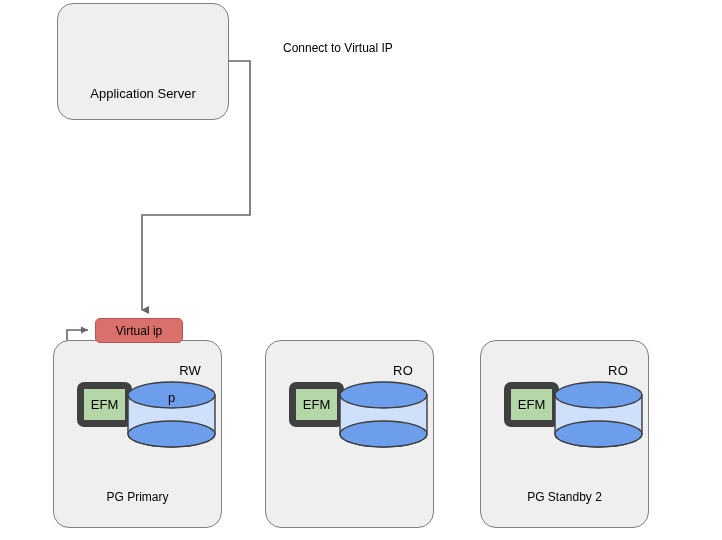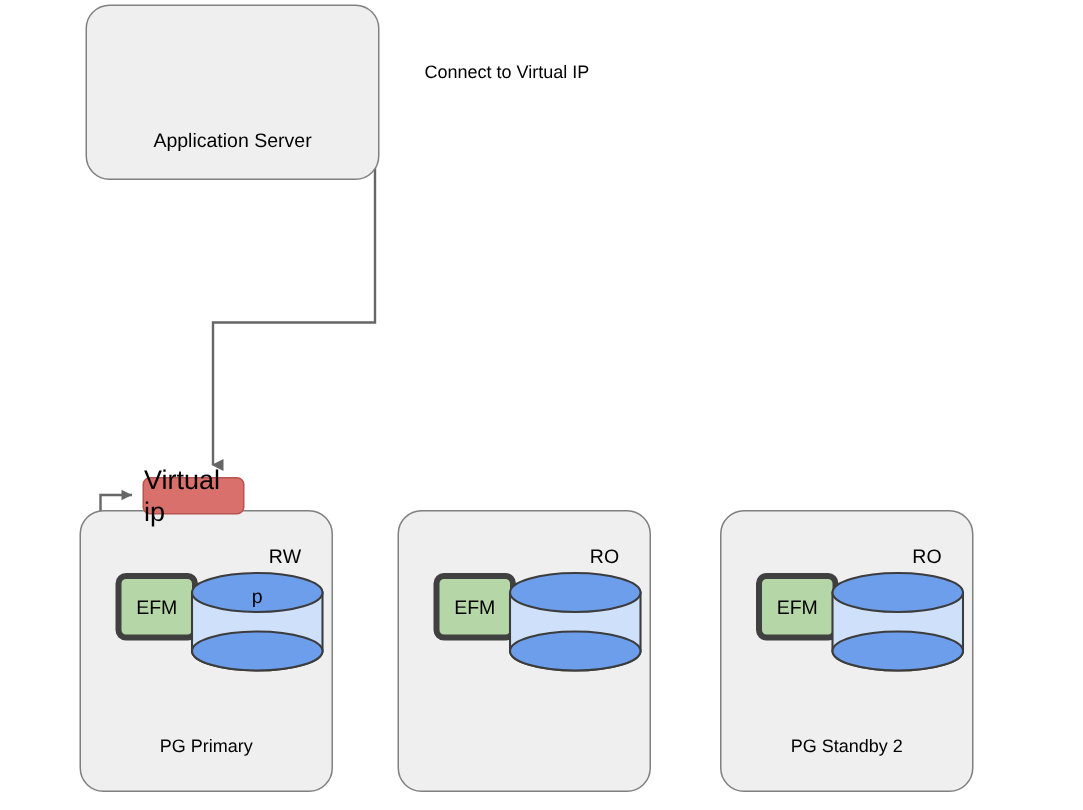--- a/index.html
+++ b/index.html
@@ -36,7 +36,7 @@
   .app-server {
     left: 57px;
     top: 3px;
-    width: 196px;
+    width: 172px;
     height: 117px;
     background: #efefef;
     border: 1px solid #808080;

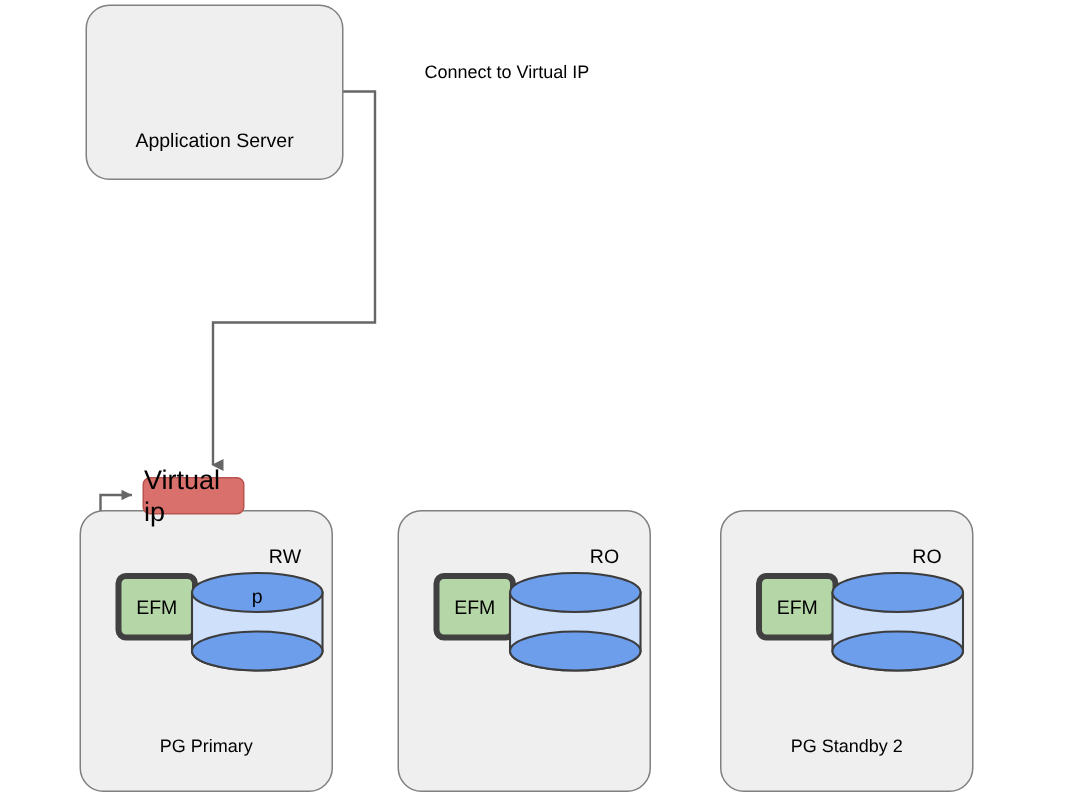--- a/index.html
+++ b/index.html
@@ -118,7 +118,7 @@
     position: absolute;
     left: 95px;
     top: 318px;
-    width: 68px;
+    width: 88px;
     height: 25px;
     box-sizing: border-box;
     background: #d9706b;
@@ -127,7 +127,7 @@
     display: flex;
     align-items: center;
     justify-content: center;
-    font-size: 18px;
+    font-size: 12px;
     color: #000;
     z-index: 5;
   }

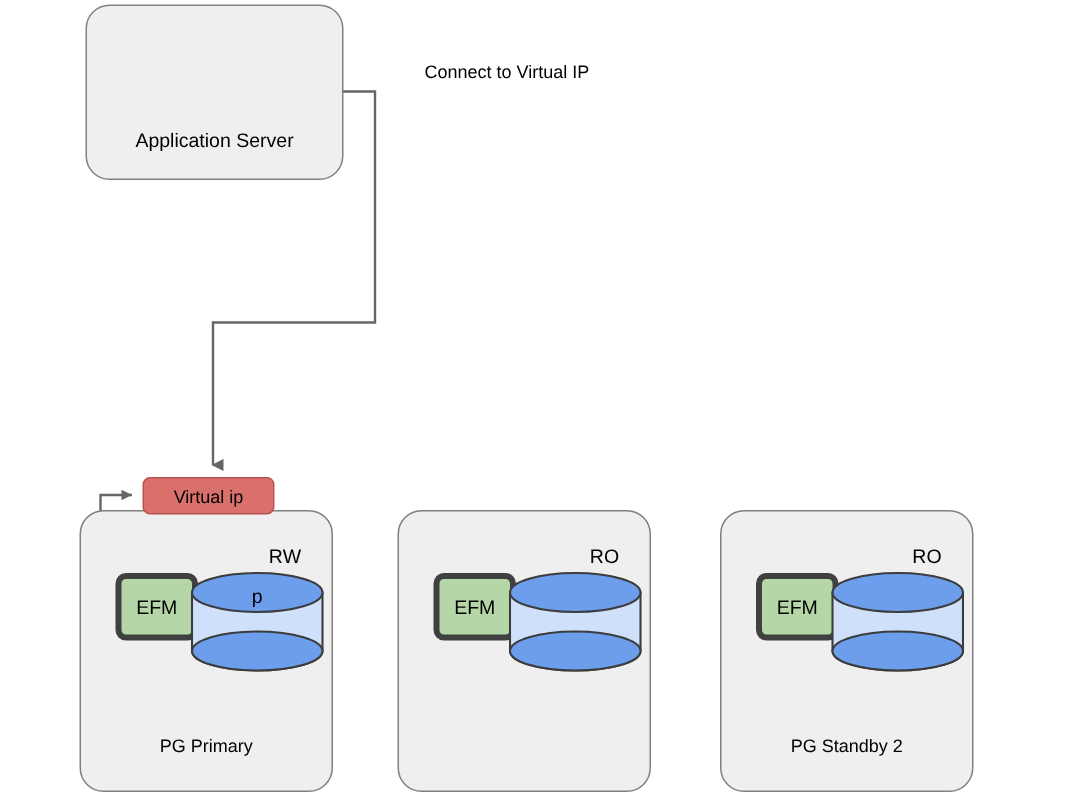--- a/index.html
+++ b/index.html
@@ -86,7 +86,7 @@
     height: 45px;
     box-sizing: border-box;
     background: #b5d6a7;
-    border: 4px solid #404040;
+    border: 7px solid #404040;
     border-radius: 7px;
     display: flex;
     align-items: center;

